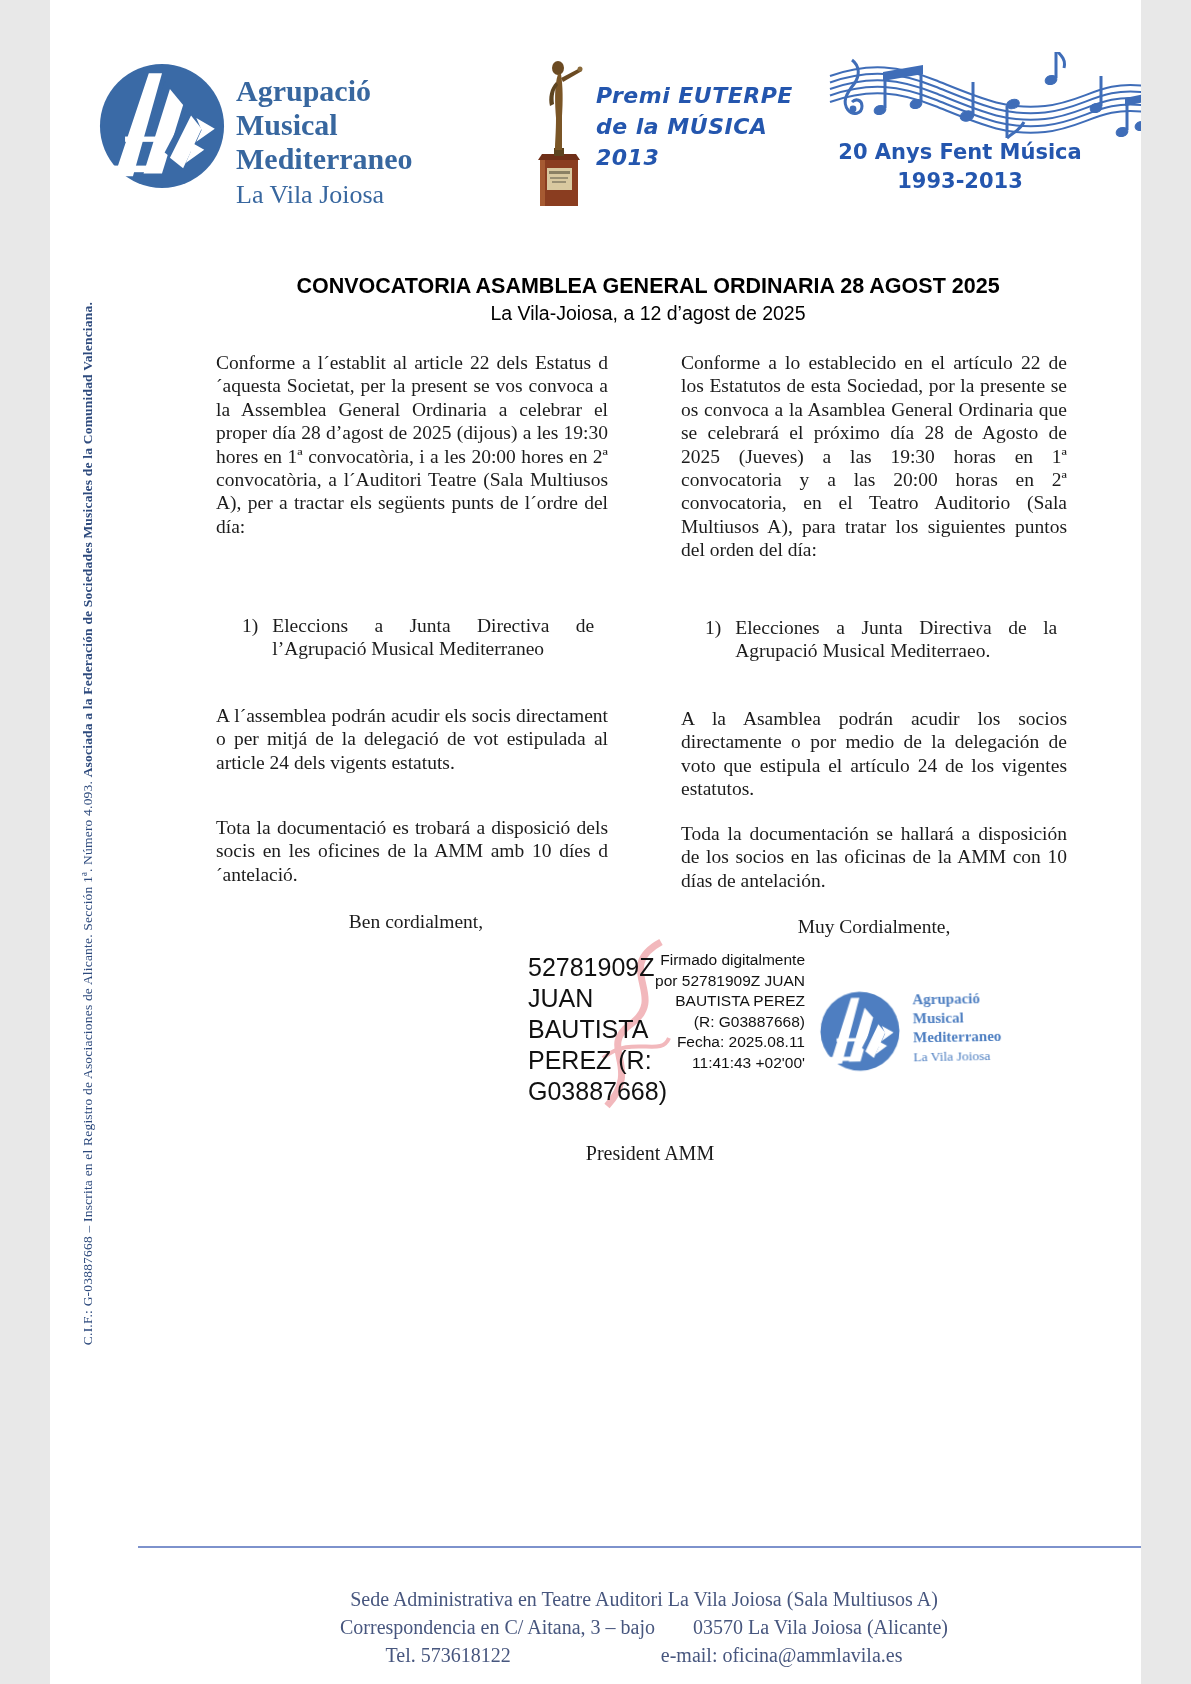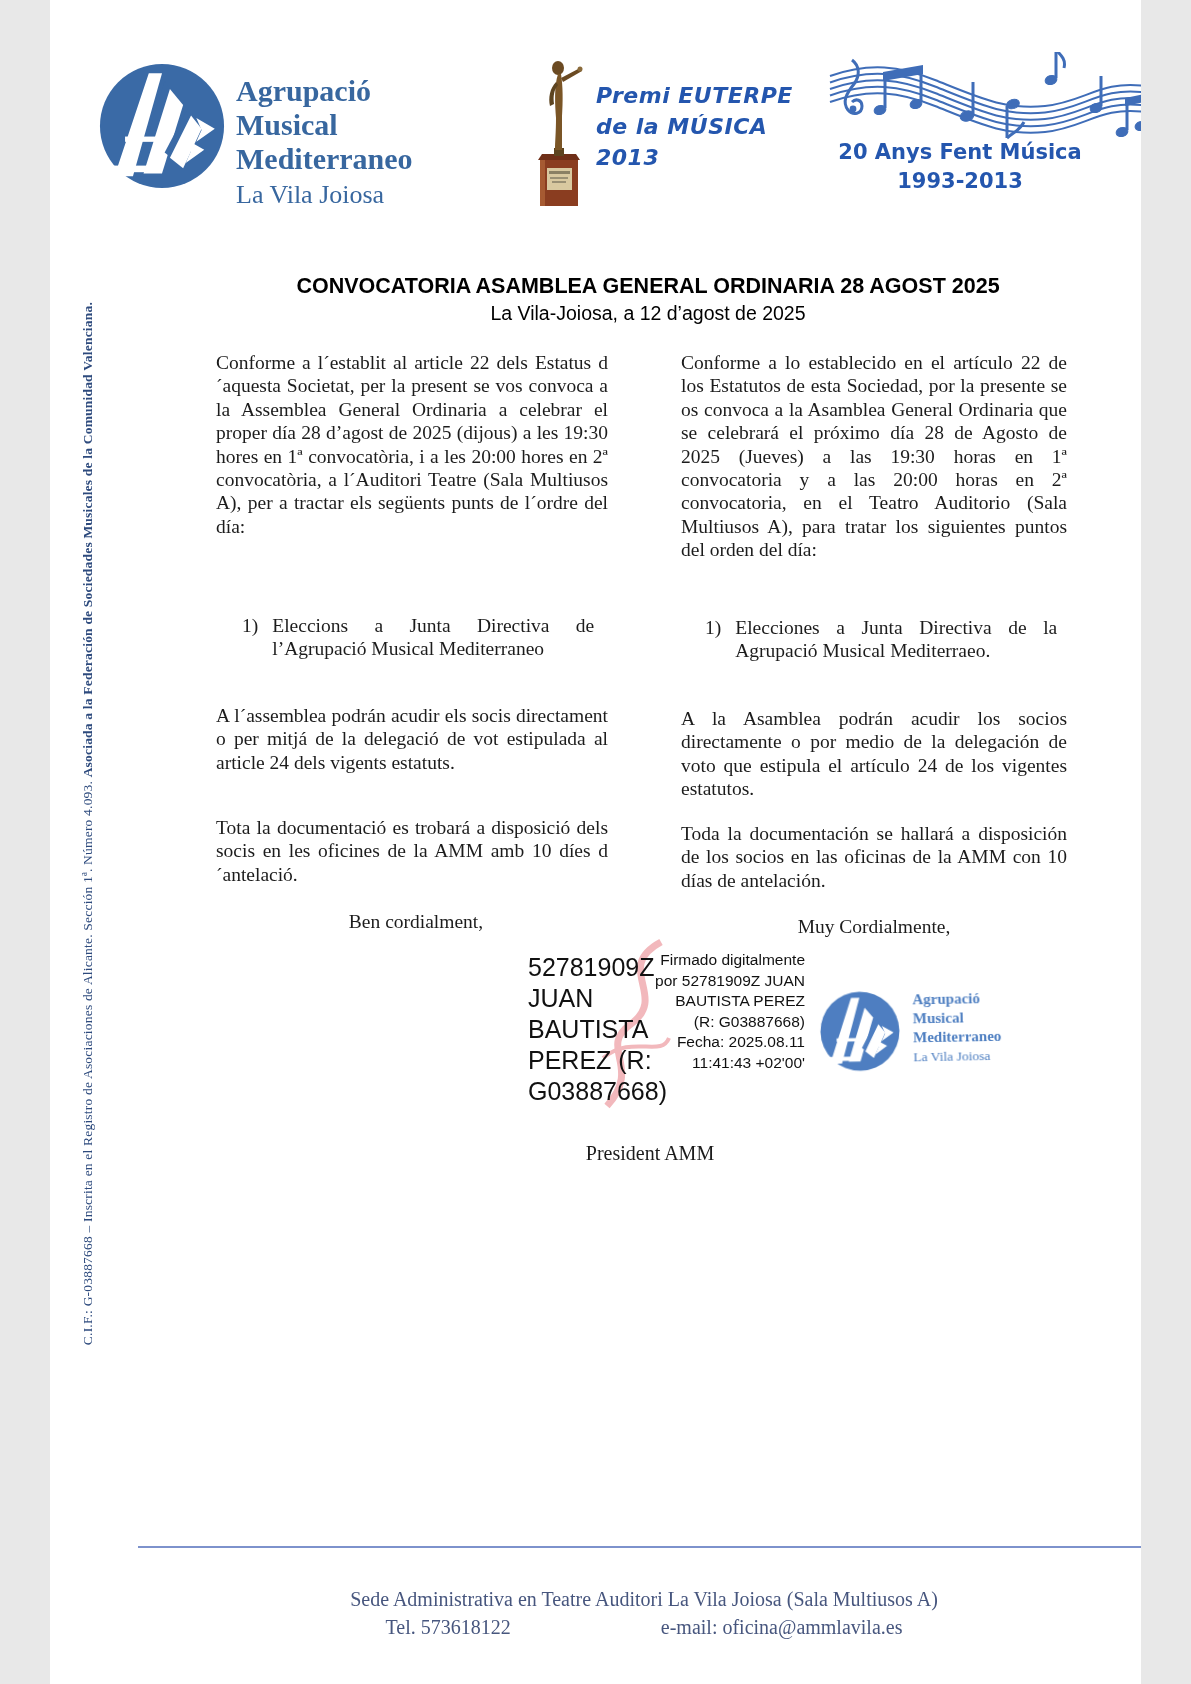--- a/index.html
+++ b/index.html
@@ -217,6 +217,10 @@
   <div class="footer-rule"></div>
   <div class="footer">
     <div class="row">Sede Administrativa en Teatre Auditori La Vila Joiosa (Sala Multiusos A)</div>
+    <div class="row row2">
+      <span>Correspondencia en C/ Aitana, 3 – bajo</span>
+      <span>03570 La Vila Joiosa (Alicante)</span>
+    </div>
     <div class="row row3">
       <span>Tel. 573618122</span>
       <span>e-mail: oficina@ammlavila.es</span>

